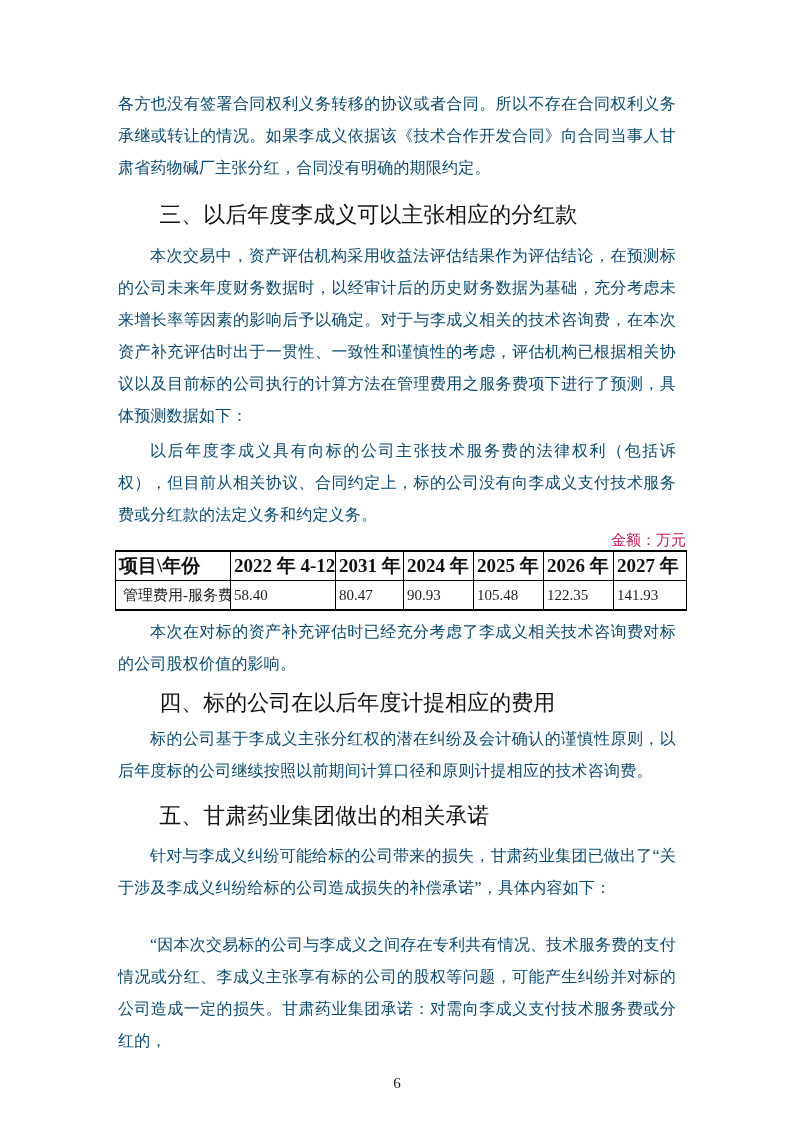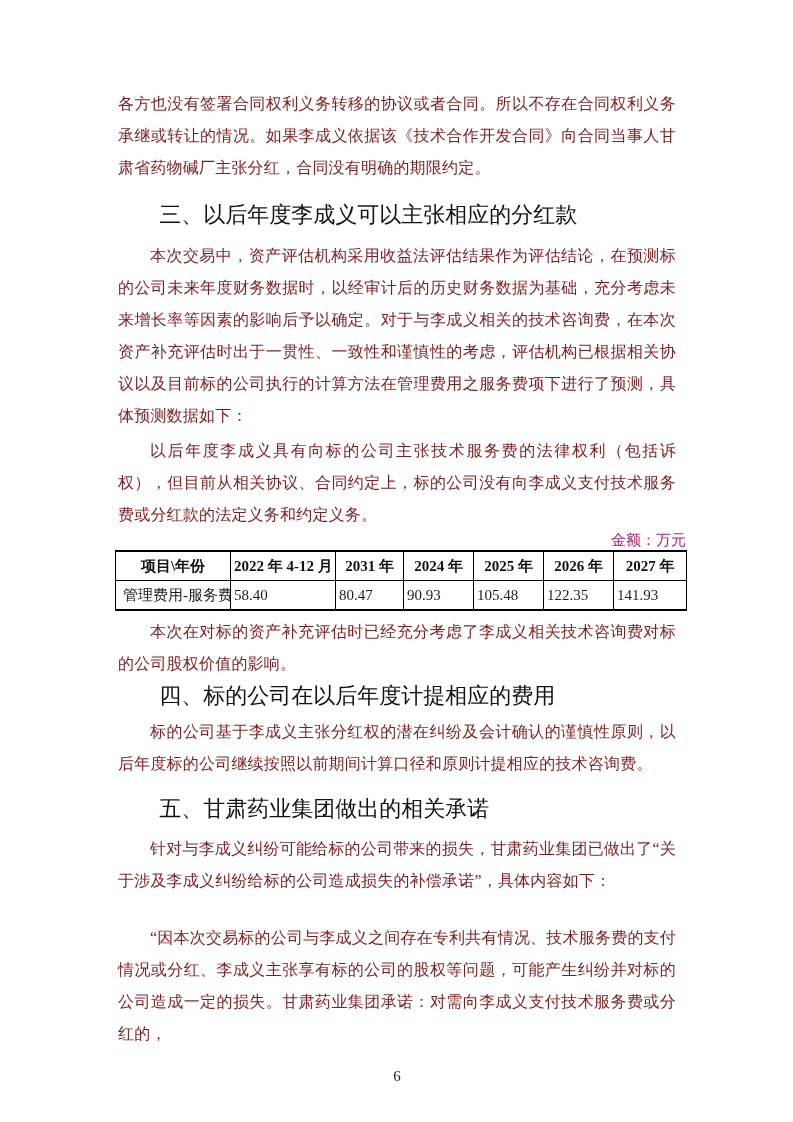--- a/index.html
+++ b/index.html
@@ -29,7 +29,7 @@
     line-height: 32px;
     text-align: justify;
     text-indent: 2em;
-    color: #7f1d1d;
+    color: #0c4a6e;
     letter-spacing: 0.2px;
   }
   .para.no-indent { text-indent: 0; }

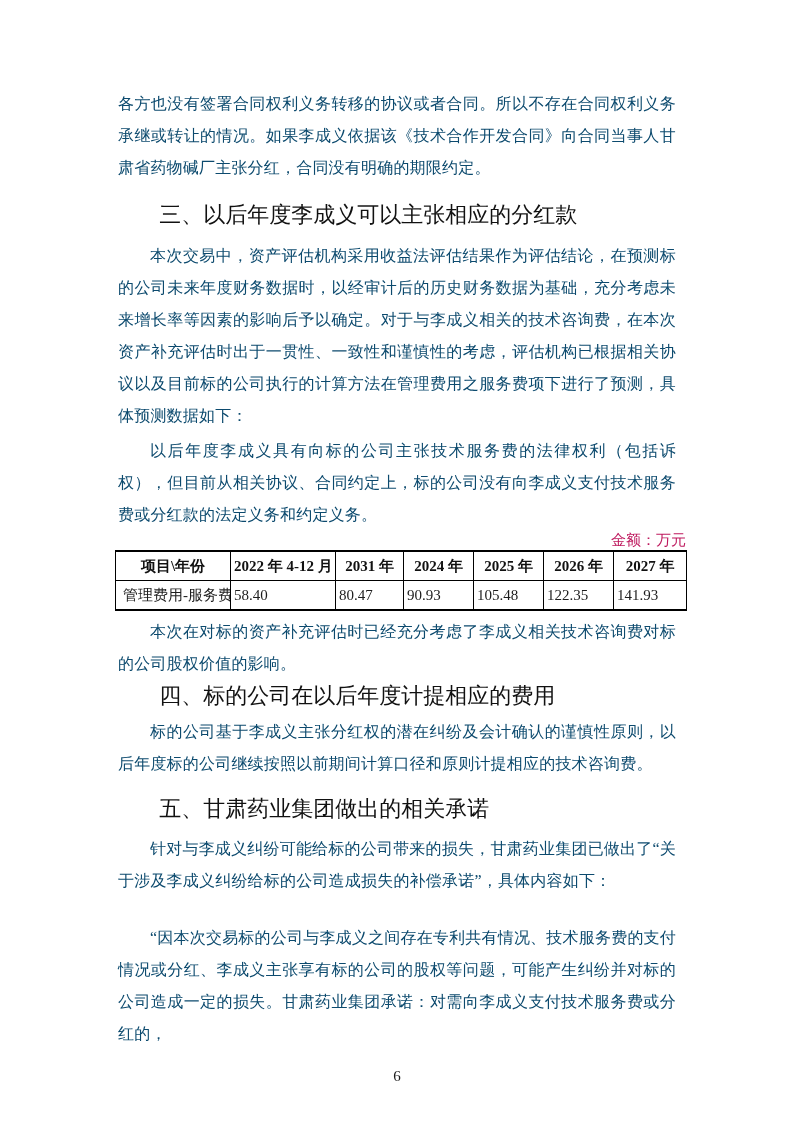--- a/index.html
+++ b/index.html
@@ -78,8 +78,8 @@
   .forecast-table thead th {
     border-bottom: 1.5px solid #000000;
     font-weight: 700;
-    font-size: 15px;
-    text-align: center;
+    font-size: 19px;
+    text-align: left;
     color: #111111;
   }
   .forecast-table tbody td {

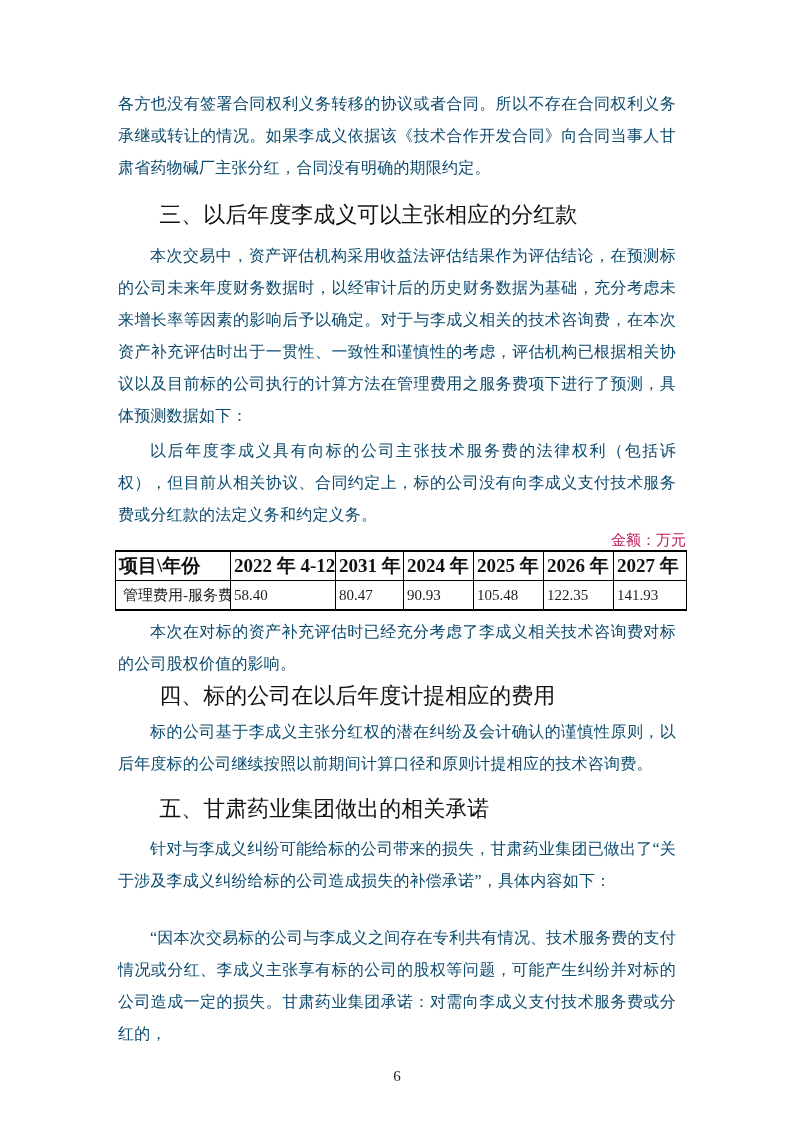--- a/index.html
+++ b/index.html
@@ -43,7 +43,7 @@
     color: #111111;
   }
   .h3 { margin-top: 15px; }
-  .h4 { }
+  .h4 { margin-top: 7px; }
   .h5 { margin-top: 13px; }
   .p2 { margin-top: 3px; }
   .p3 { margin-top: 9px; }

